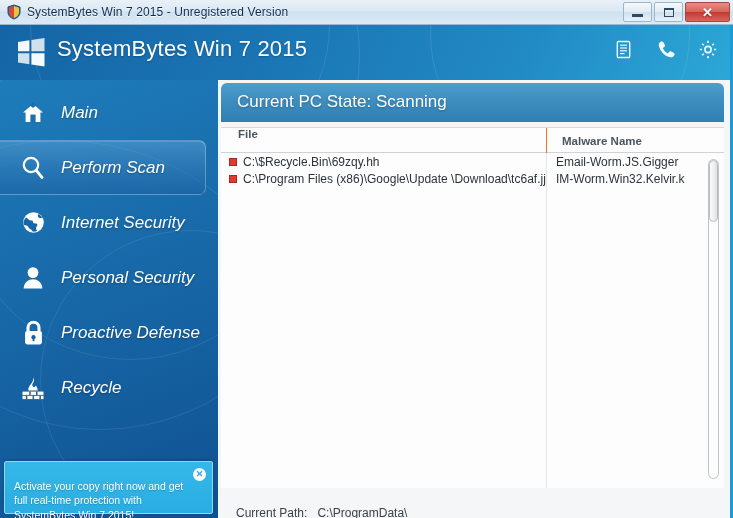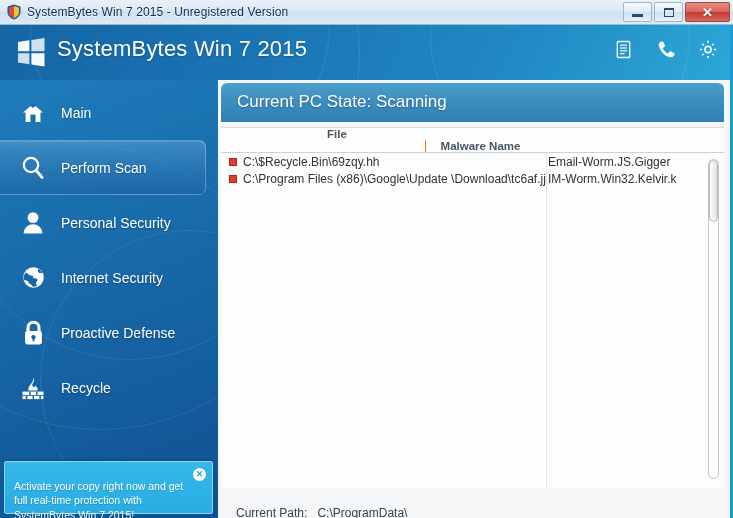--- a/index.html
+++ b/index.html
@@ -127,9 +127,10 @@
     margin-right: 13px;
   }
   .nav-label {
-    font-size: 14px; color: #ffffff;
+    font-size: 17px; color: #ffffff;
     text-shadow: 0 1px 2px rgba(0,0,0,.30);
     white-space: nowrap;
+    font-style: italic;
   }
 
   

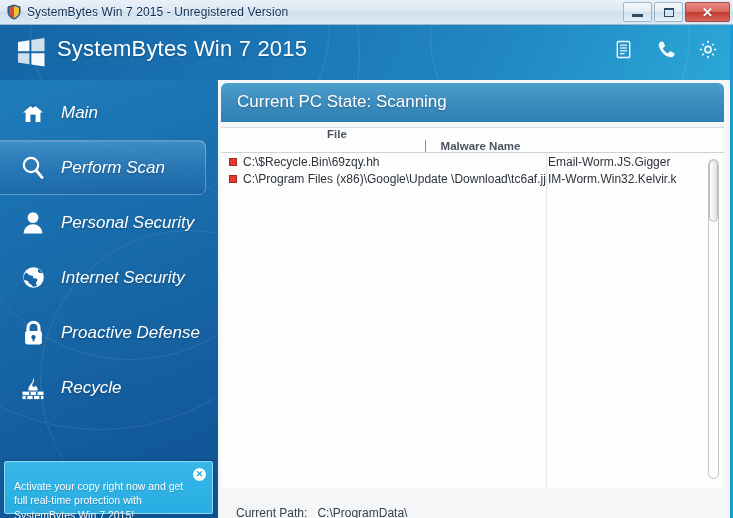--- a/index.html
+++ b/index.html
@@ -180,10 +180,9 @@
     border-bottom: 1px solid #c9d0d5;
   }
   .thead {
-    height: 25px; display: flex; align-items: center;
+    height: 25px; display: flex; align-items: flex-start;
     border-bottom: 1px solid #cdd4d9;
     background: #fdfdfd;
-    flex-direction: column;
   }
   .th {
     font-size: 11.5px; color: #4a5560; font-weight: bold;

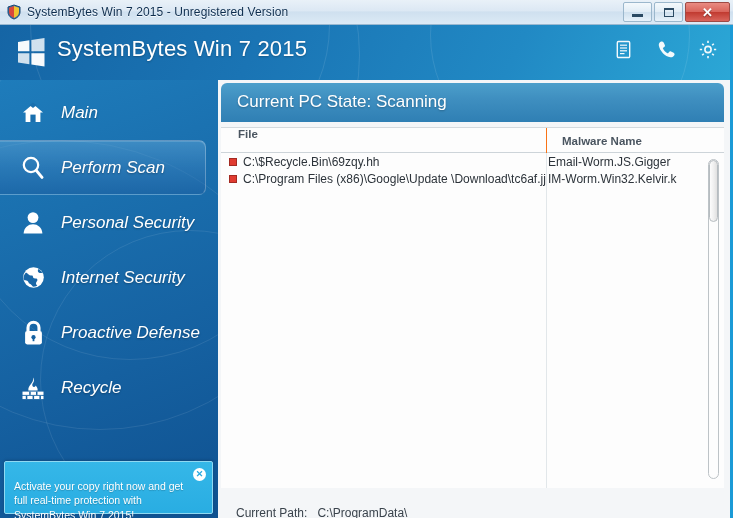--- a/index.html
+++ b/index.html
@@ -212,7 +212,7 @@
     background: #e03b30;
     border: 1px solid #a32a22;
   }
-  .cell-mal { padding-left: 2px; white-space: nowrap; }
+  .cell-mal { padding-left: 10px; white-space: nowrap; }
 
   .scrollbar {
     position: absolute; right: 5px; top: 6px; width: 11px; height: 320px;

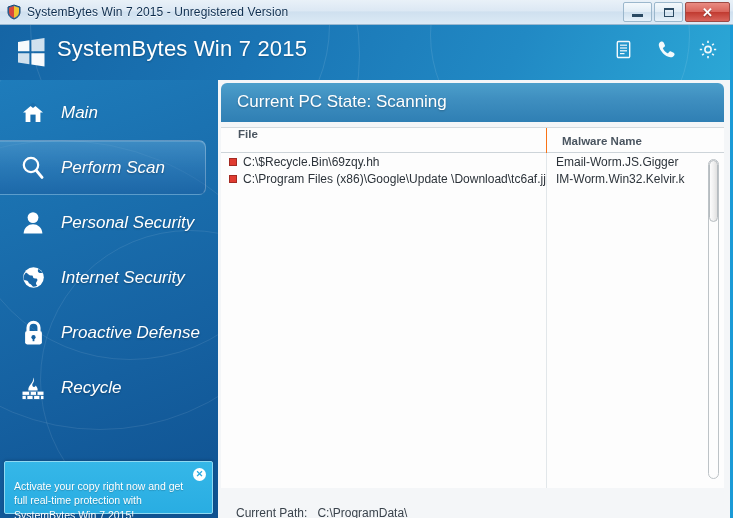--- a/index.html
+++ b/index.html
@@ -342,16 +342,6 @@
 
       <div class="navitem">
         <div class="nav-ico">
-          <svg width="24" height="25" viewBox="0 0 24 25">
-            <circle cx="12" cy="7.6" r="5.4" fill="#ffffff"></circle>
-            <path d="M2.6 23.5 c0.4 -5.8 4.4 -9.2 9.4 -9.2 s9 3.4 9.4 9.2 z" fill="#ffffff"></path>
-          </svg>
-        </div>
-        <span class="nav-label">Personal Security</span>
-      </div>
-
-      <div class="navitem">
-        <div class="nav-ico">
           <svg width="25" height="25" viewBox="0 0 25 25">
             <circle cx="12.5" cy="12.5" r="10.3" fill="#ffffff"></circle>
             <path d="M5 7.5 c2.5 1.3 3 3.2 5.2 3 c2.5 -0.3 1.3 2.2 2.8 2.8 c1.6 0.6 3.1 -0.3 3.4 1.4
@@ -364,6 +354,16 @@
           </svg>
         </div>
         <span class="nav-label">Internet Security</span>
+      </div>
+
+      <div class="navitem">
+        <div class="nav-ico">
+          <svg width="24" height="25" viewBox="0 0 24 25">
+            <circle cx="12" cy="7.6" r="5.4" fill="#ffffff"></circle>
+            <path d="M2.6 23.5 c0.4 -5.8 4.4 -9.2 9.4 -9.2 s9 3.4 9.4 9.2 z" fill="#ffffff"></path>
+          </svg>
+        </div>
+        <span class="nav-label">Personal Security</span>
       </div>
 
       <div class="navitem">

